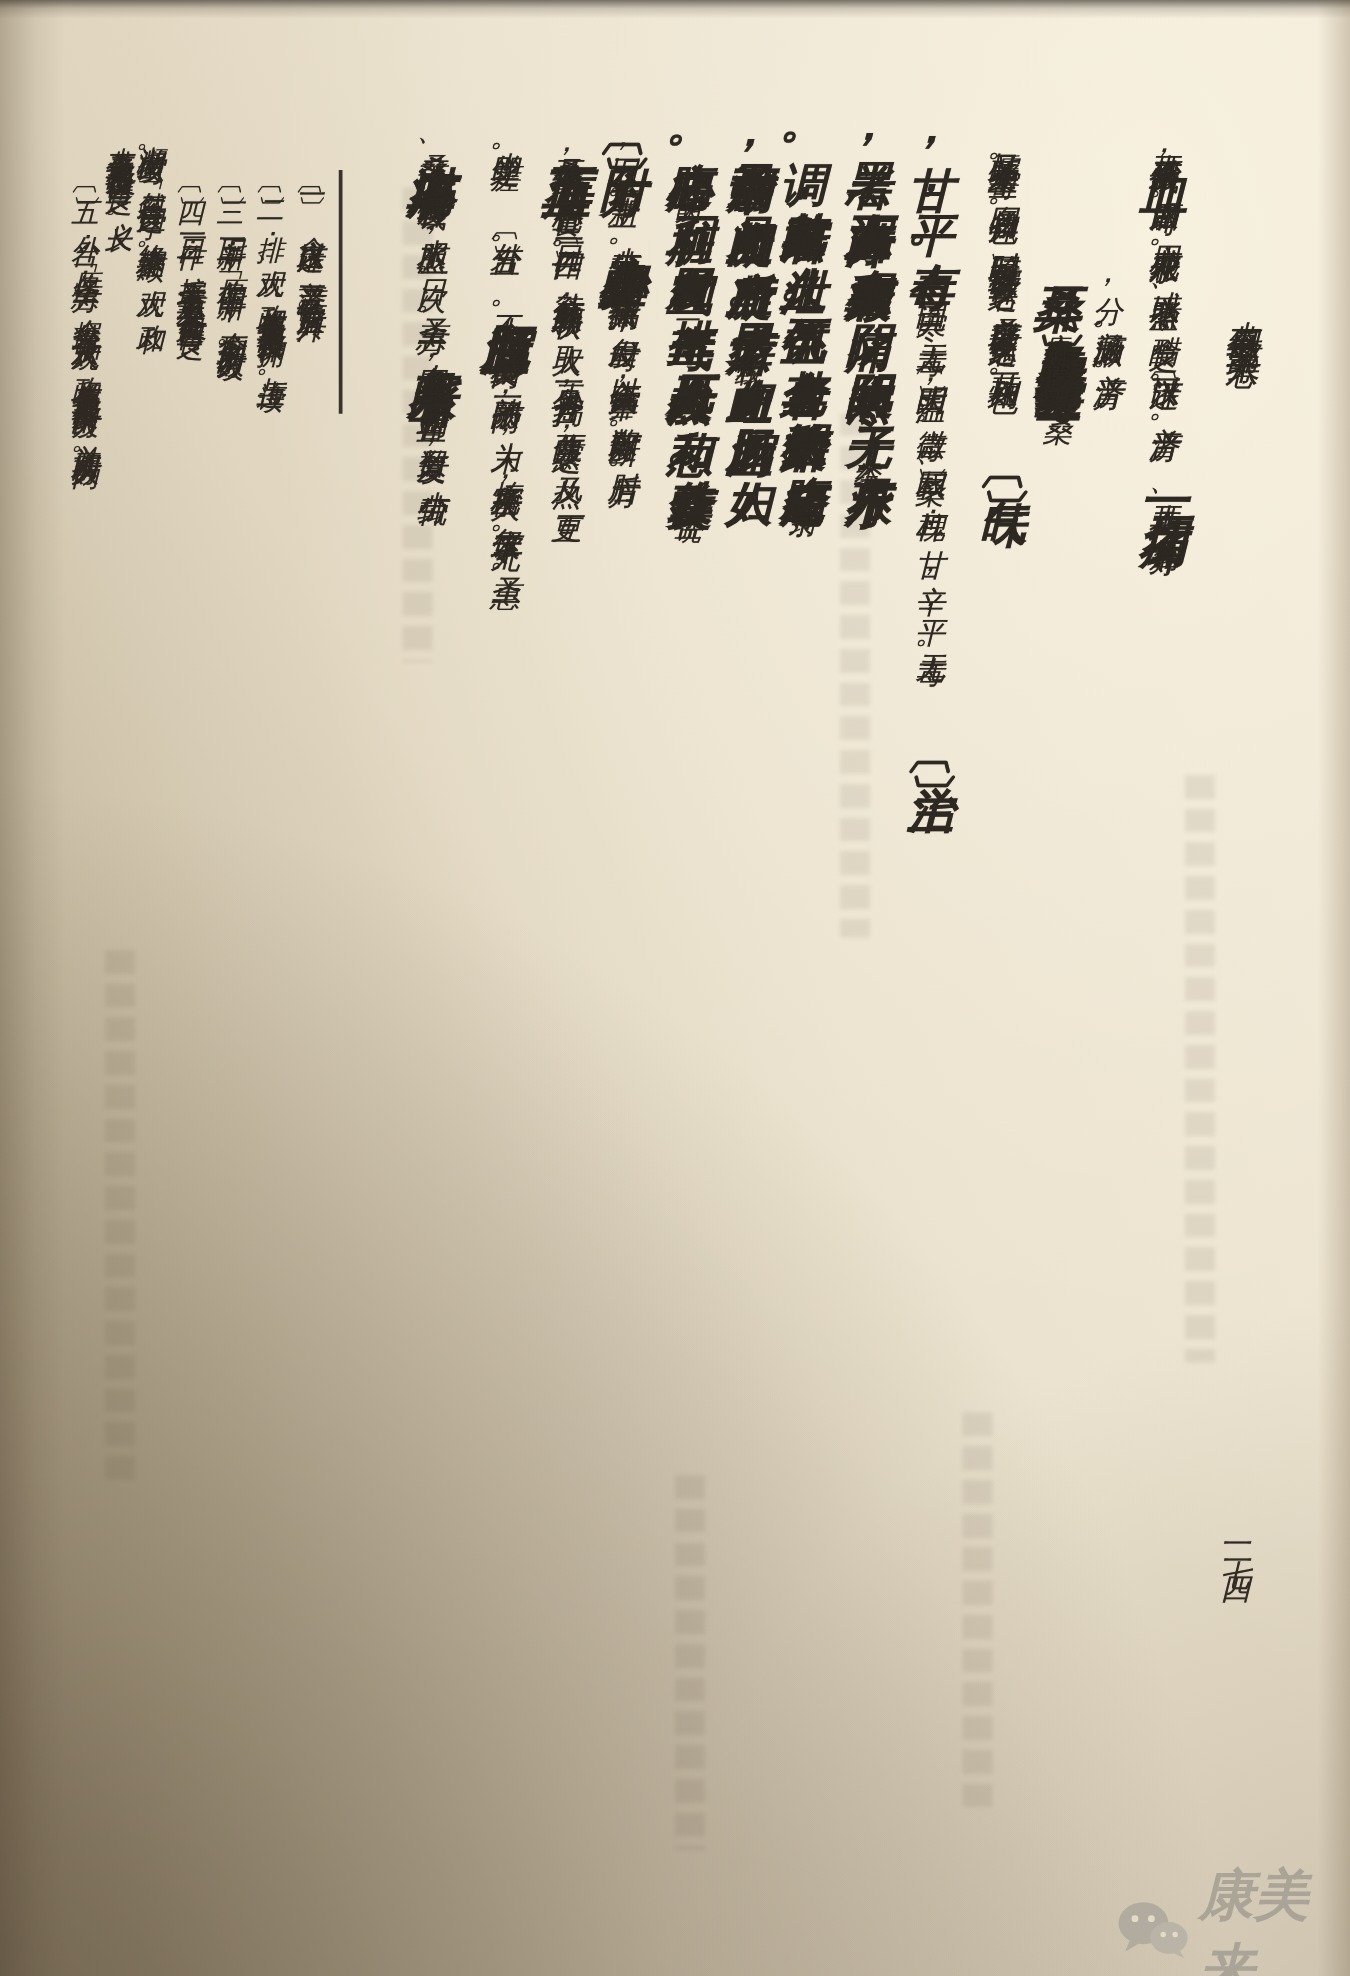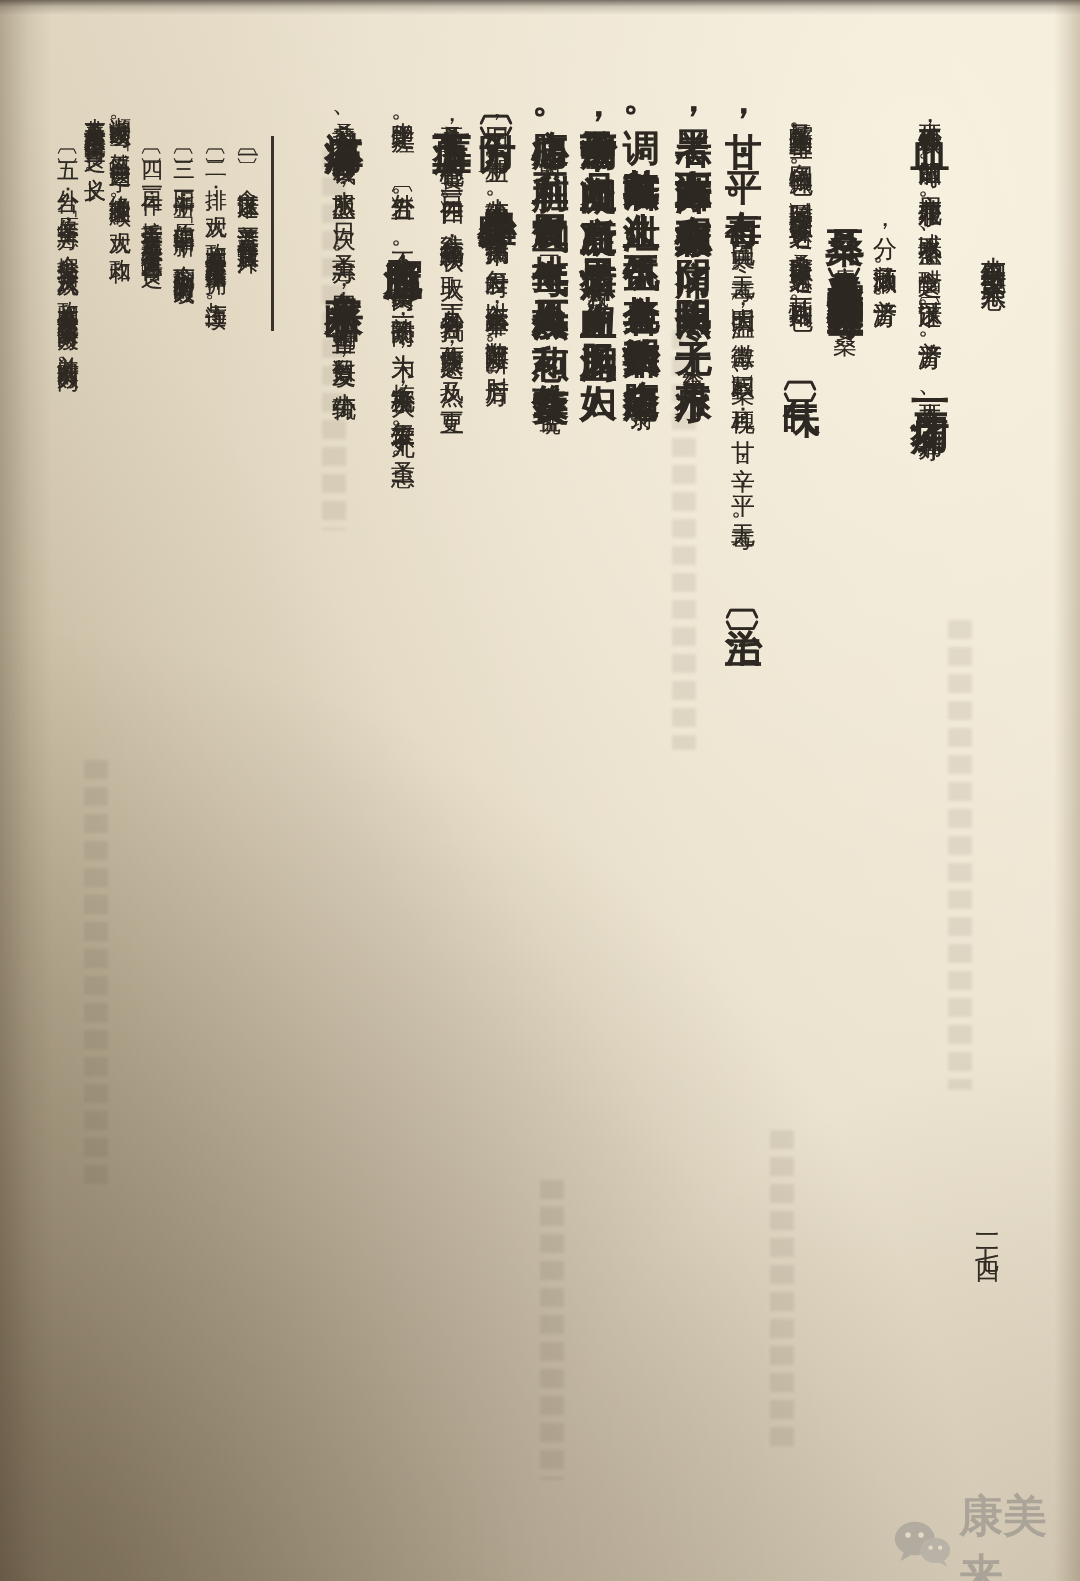--- a/index.html
+++ b/index.html
@@ -13,6 +13,7 @@
       linear-gradient(248deg, #efe7d4 0%, #e9e0cc 42%, #ddd2bb 68%, #cfc2a6 88%, #bfb195 100%);
     font-family:"Liberation Serif","DejaVu Serif",serif;
     color:#2e2822;
+    font-style:italic;
   }
   
   .edge-top{position:absolute;top:0;left:0;right:0;height:15px;z-index:6;pointer-events:none;

